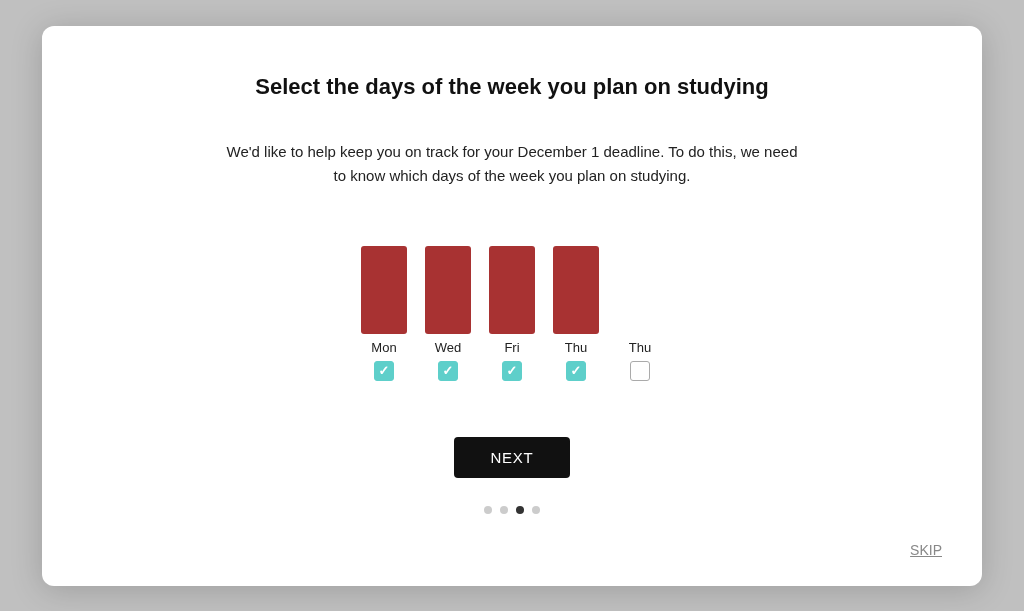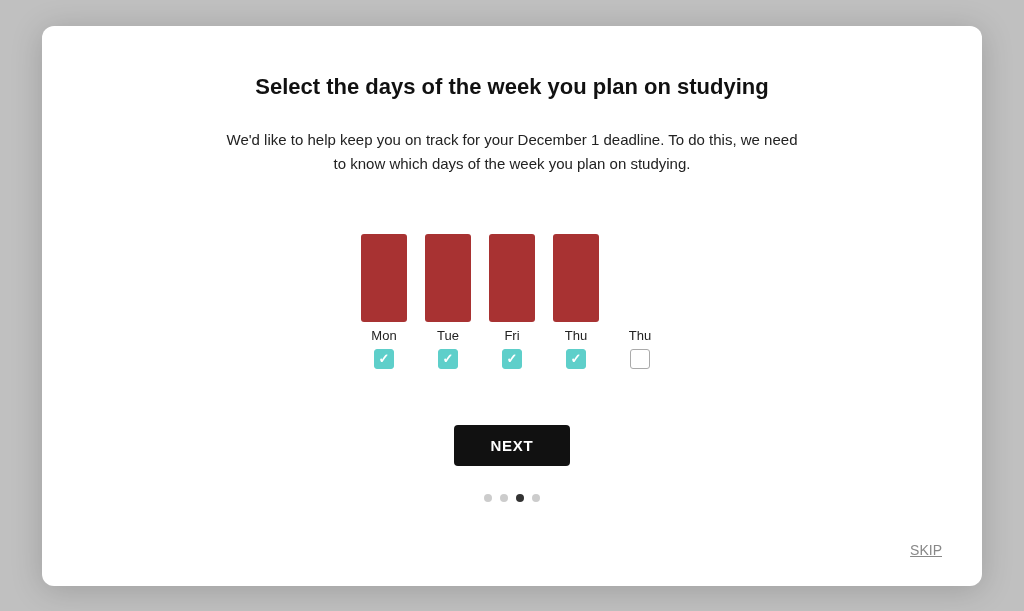--- a/index.html
+++ b/index.html
@@ -32,7 +32,7 @@
       font-weight: 700;
       color: #111;
       text-align: right;
-      margin-bottom: 28px;
+      margin-bottom: 40px;
     }
 
     .subtitle {

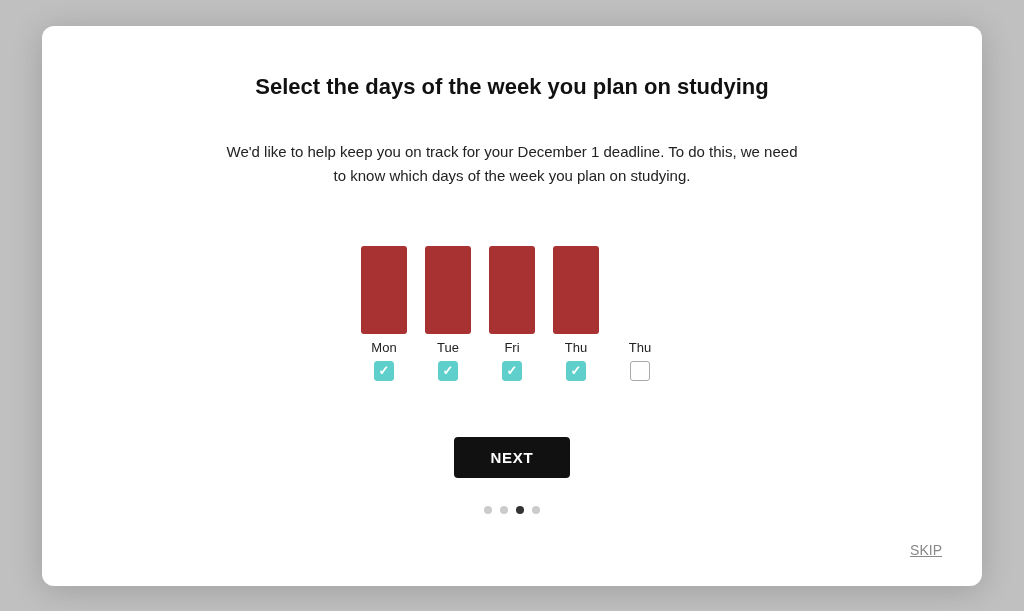--- a/index.html
+++ b/index.html
@@ -165,11 +165,6 @@
       </div>
       <div class="day-col">
         <div class="day-bar"></div>
-        <div class="day-label">Tue</div>
-        <div class="day-checkbox checked"></div>
-      </div>
-      <div class="day-col">
-        <div class="day-bar"></div>
         <div class="day-label">Fri</div>
         <div class="day-checkbox checked"></div>
       </div>

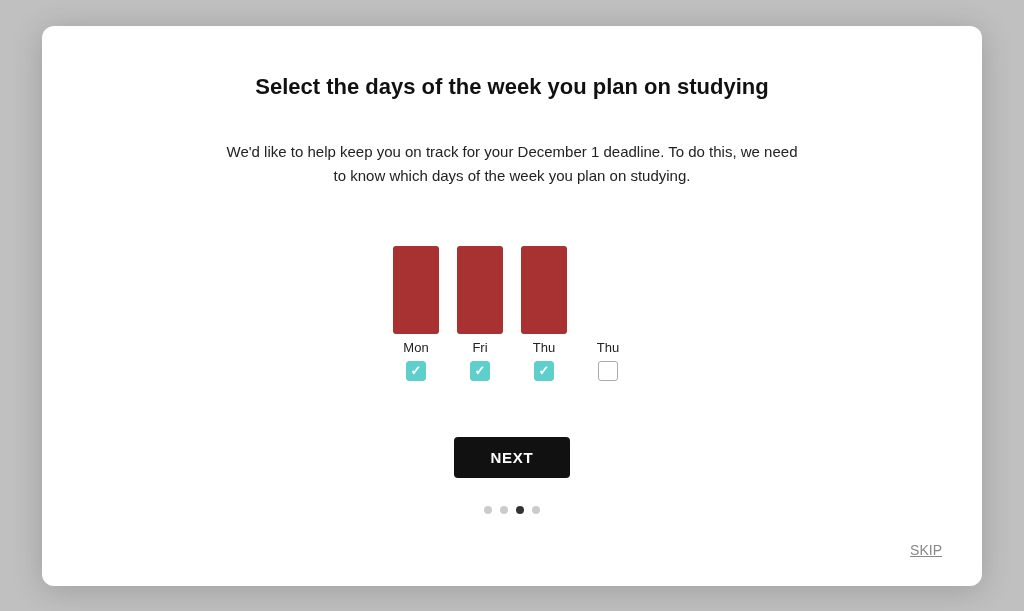--- a/index.html
+++ b/index.html
@@ -165,6 +165,11 @@
       </div>
       <div class="day-col">
         <div class="day-bar"></div>
+        <div class="day-label">Wed</div>
+        <div class="day-checkbox checked"></div>
+      </div>
+      <div class="day-col">
+        <div class="day-bar"></div>
         <div class="day-label">Fri</div>
         <div class="day-checkbox checked"></div>
       </div>

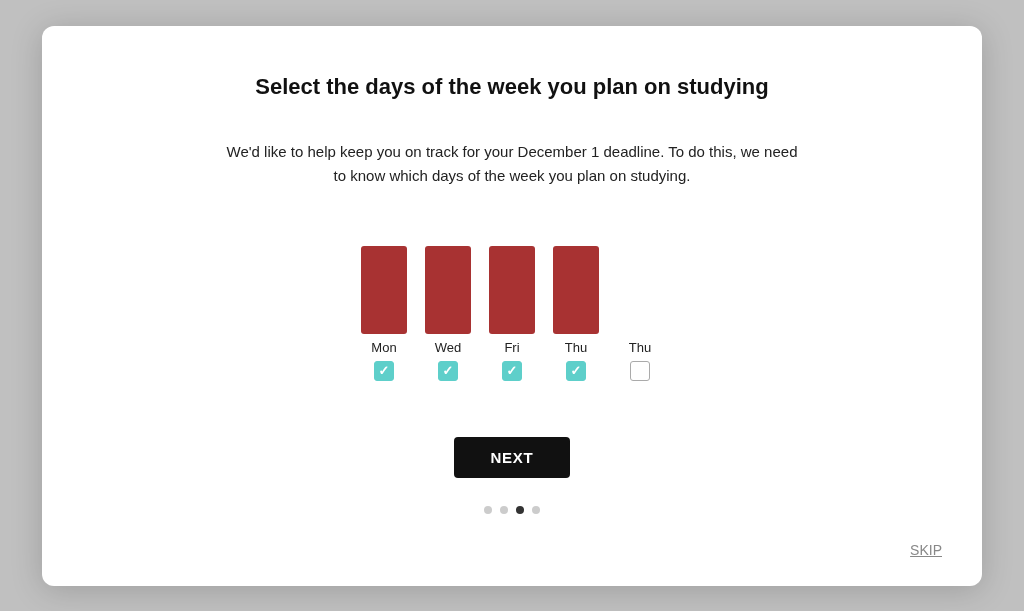--- a/index.html
+++ b/index.html
@@ -109,7 +109,7 @@
       border: none;
       padding: 12px 36px;
       font-size: 15px;
-      font-weight: 700;
+      font-weight: 400;
       letter-spacing: 0.05em;
       border-radius: 4px;
       cursor: pointer;

